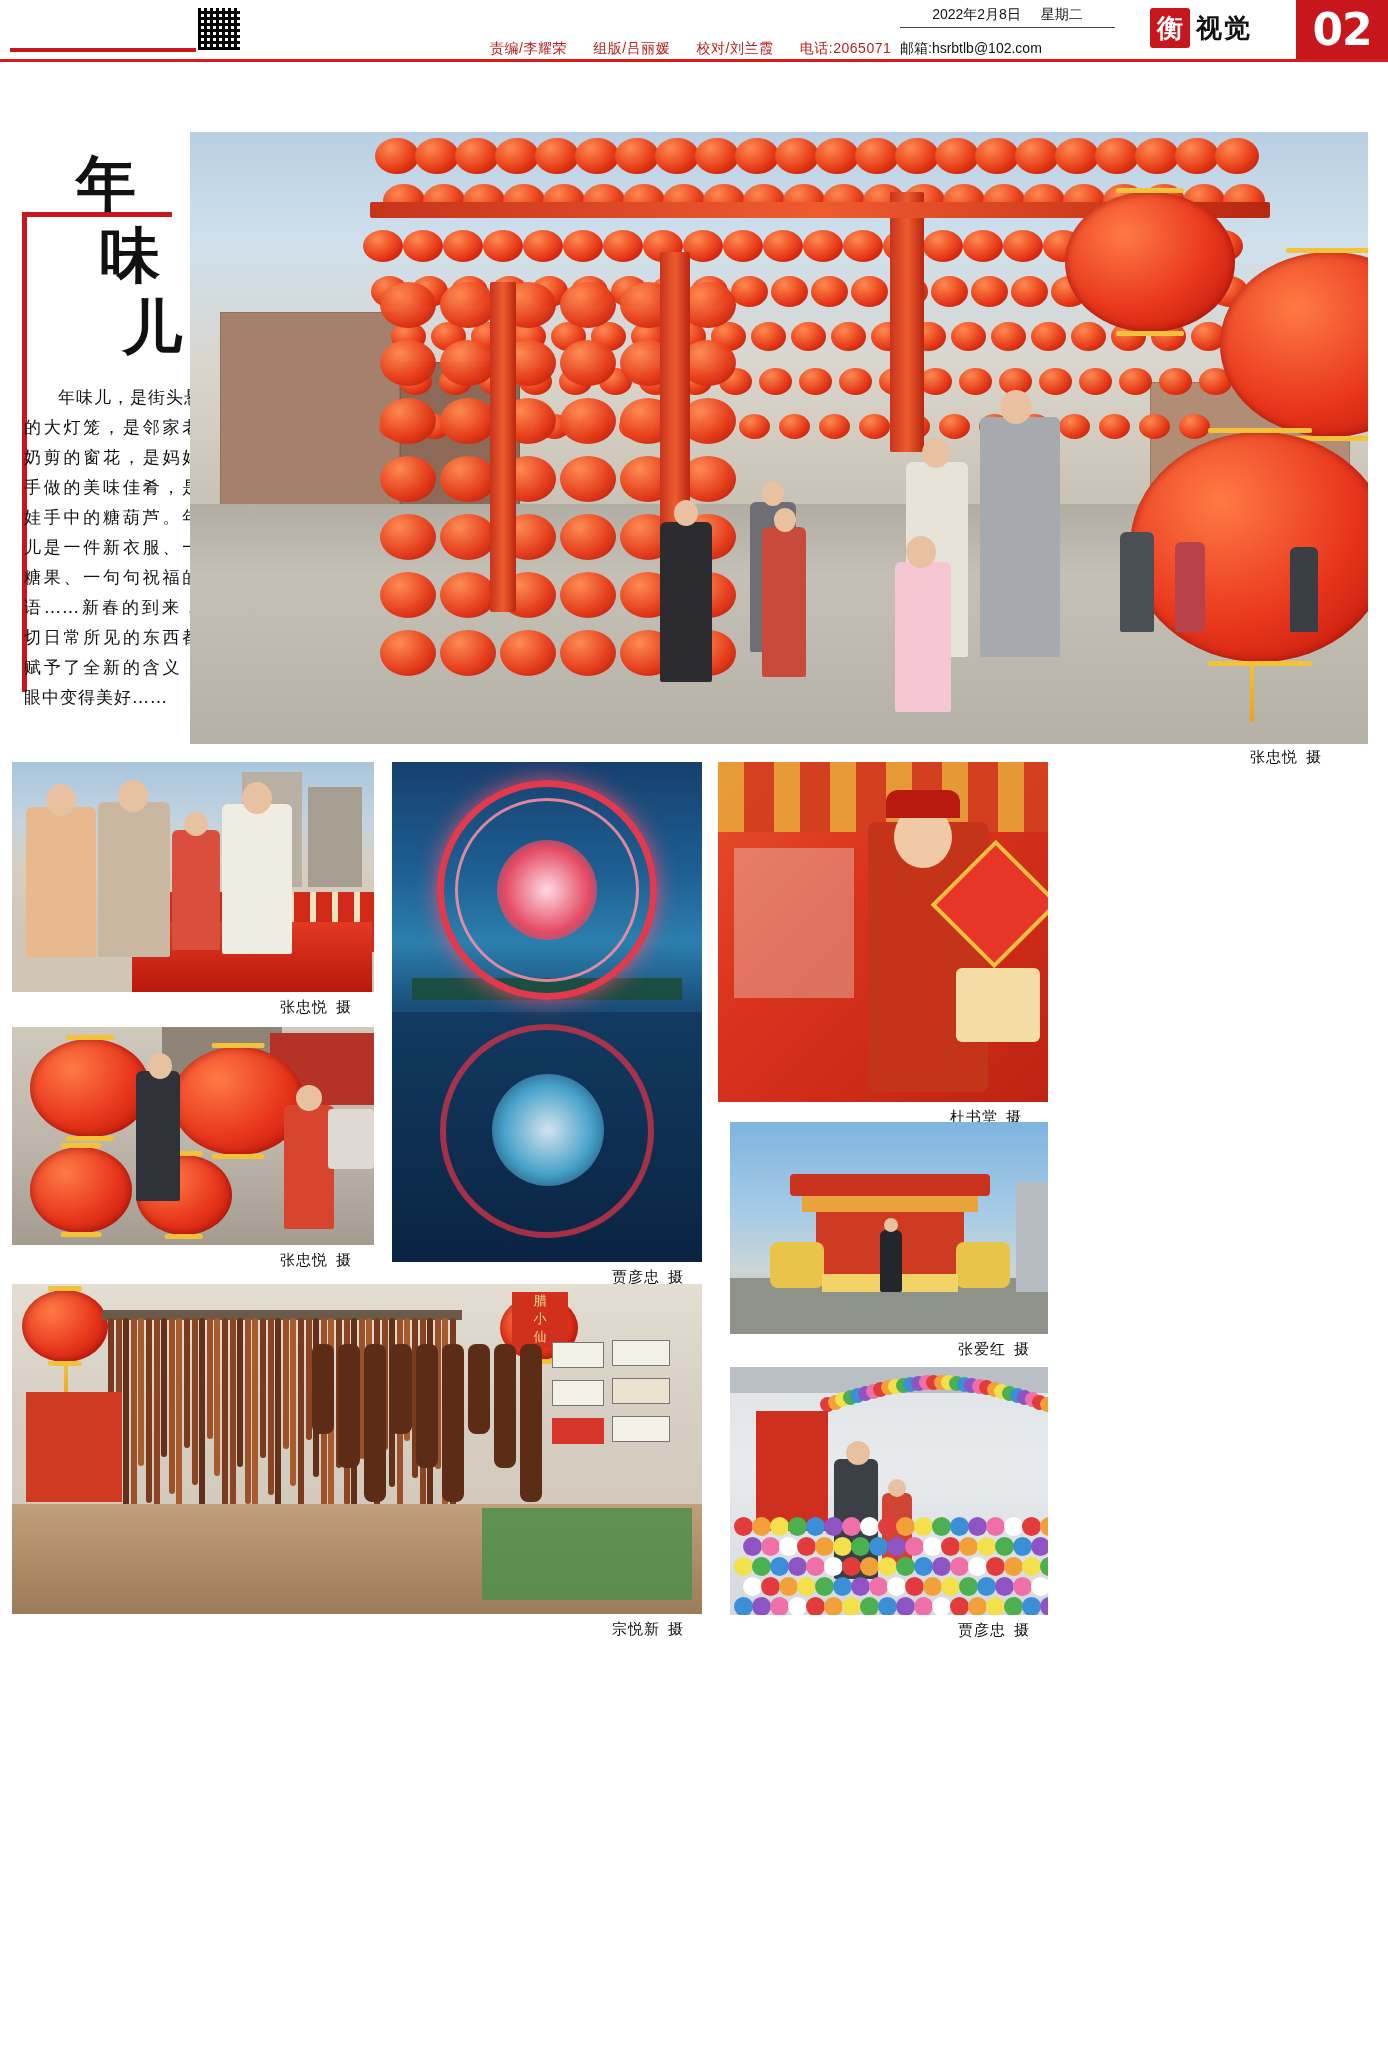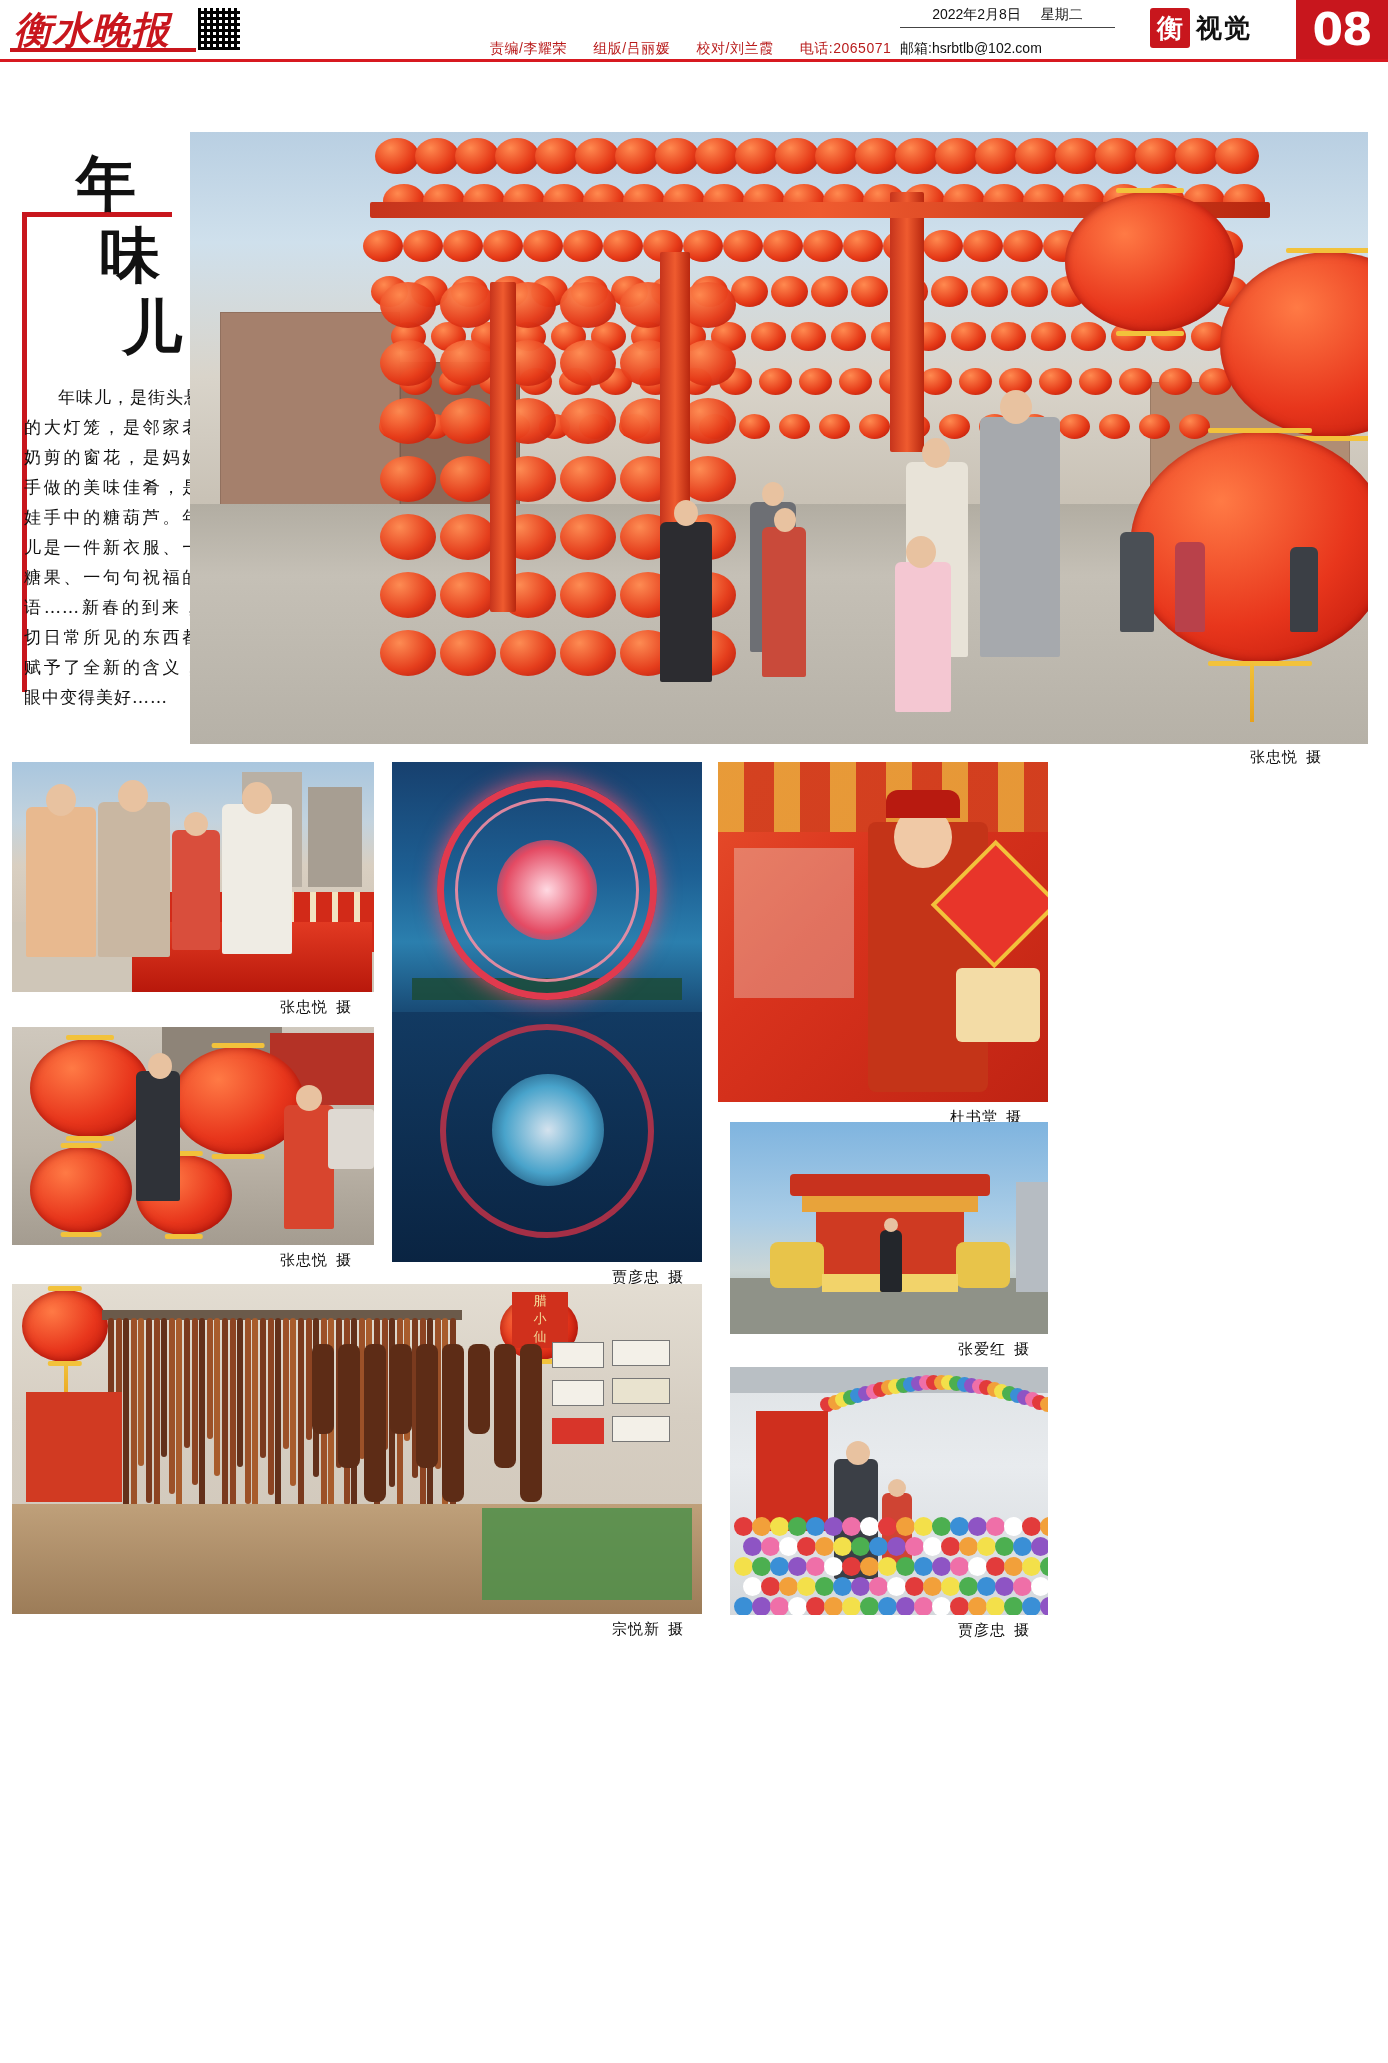--- a/index.html
+++ b/index.html
@@ -277,9 +277,6 @@
 <body>
 
 <div class="masthead">
-  <div class="logo-box">
-    <div class="logo-cn">衡水晚报</div>
-  </div>
   <div class="logo-underline"></div>
   <div class="qr"></div>
 

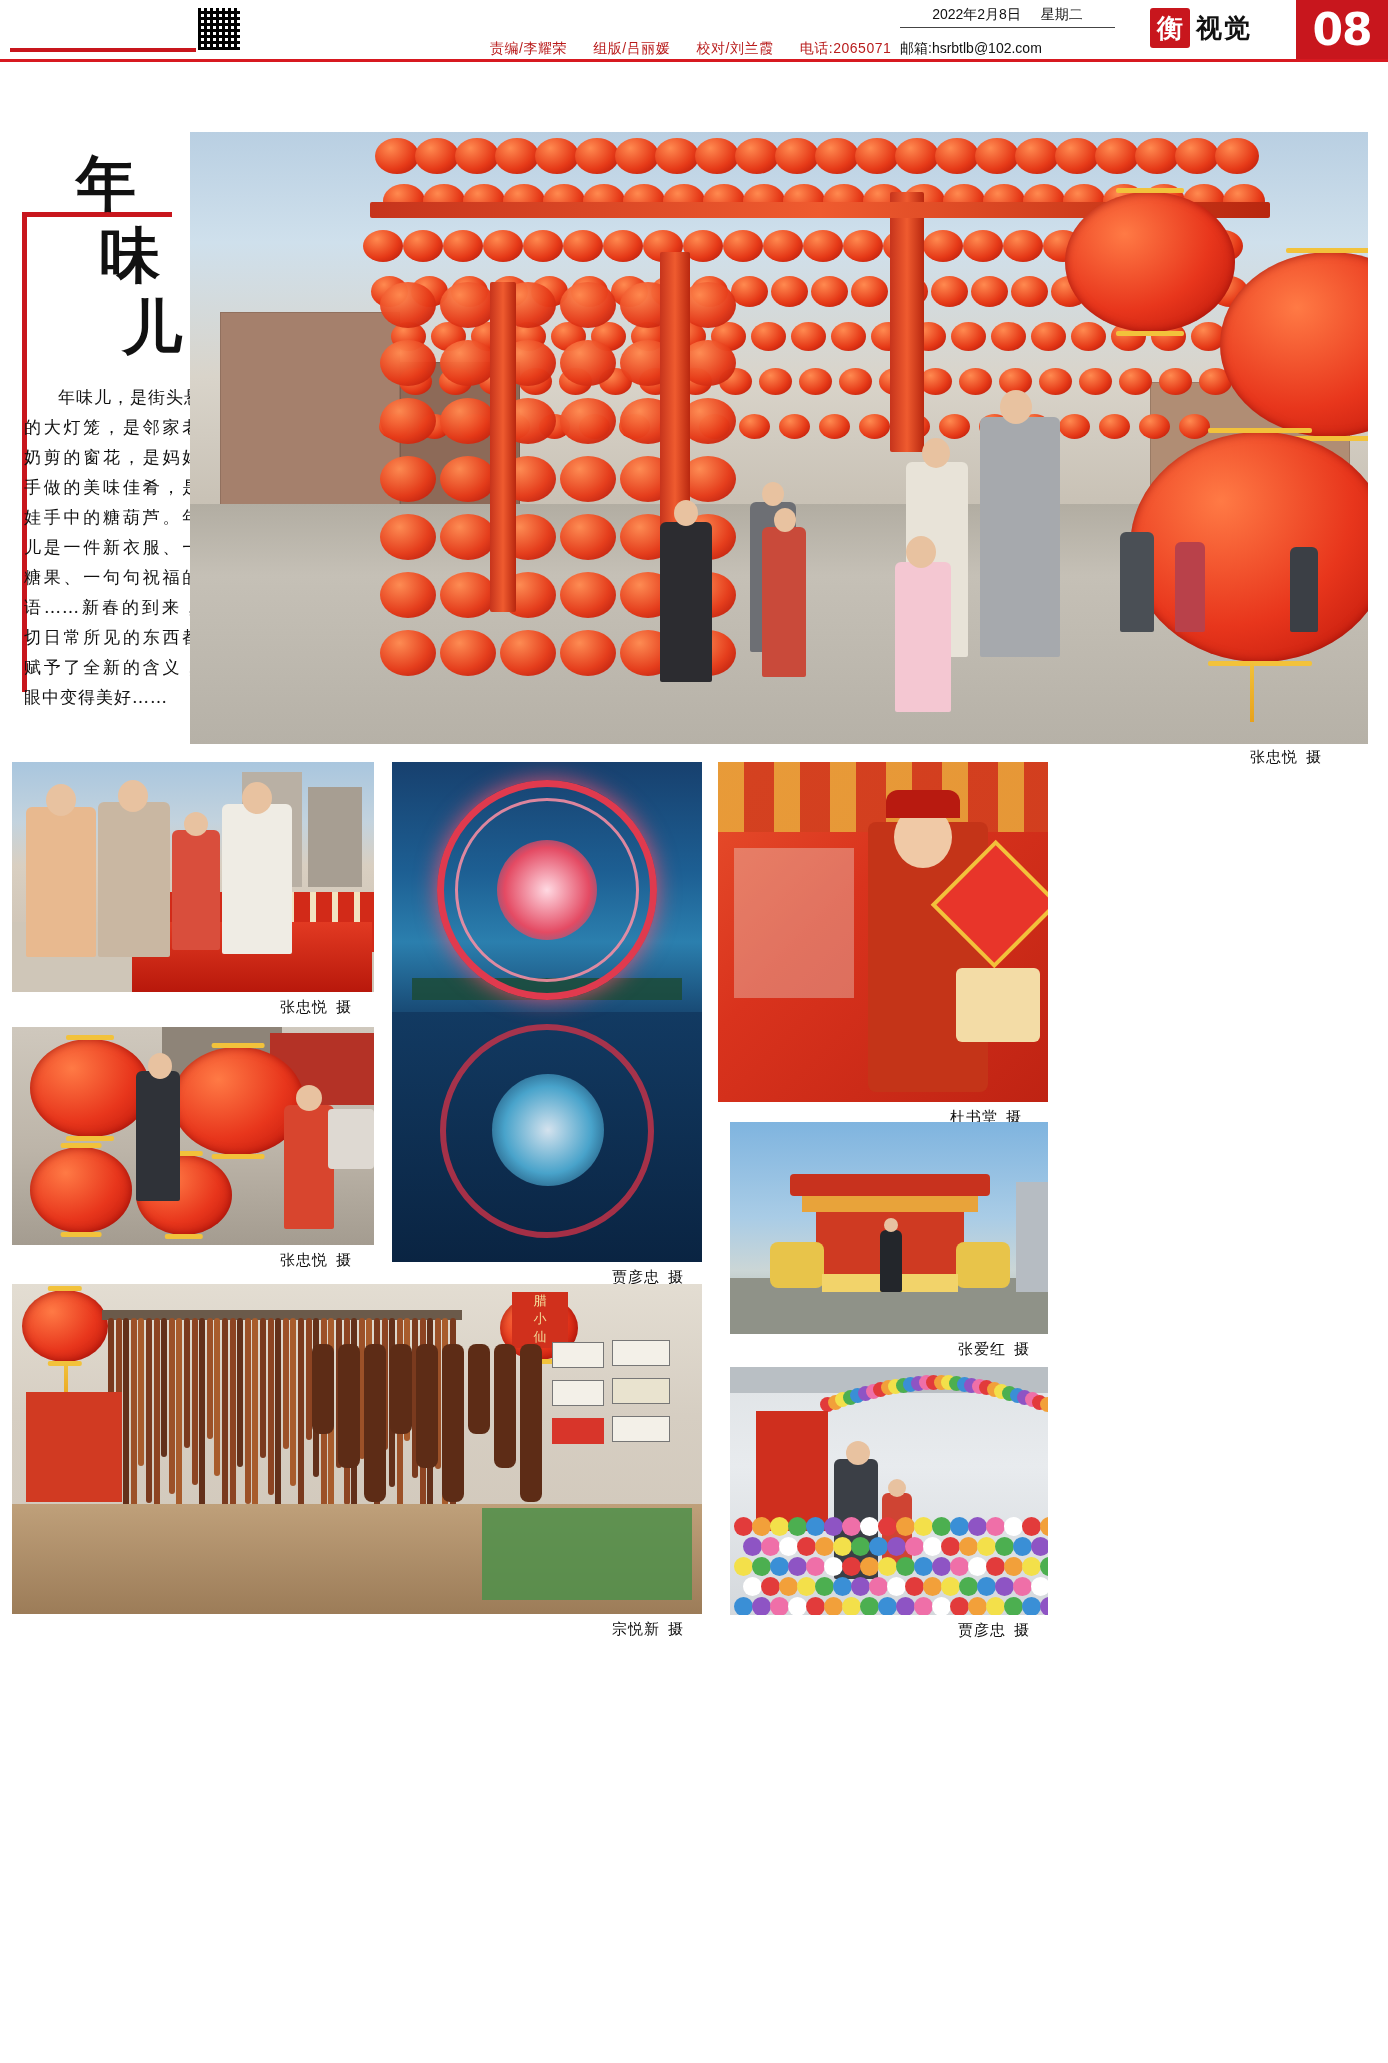--- a/index.html
+++ b/index.html
@@ -297,7 +297,7 @@
     <div class="section-seal">衡</div>
     <div class="section-word">视觉</div>
   </div>
-  <div class="page-num-box">08</div>
+  <div class="page-num-box">02</div>
 </div>
 
 <div class="page">

